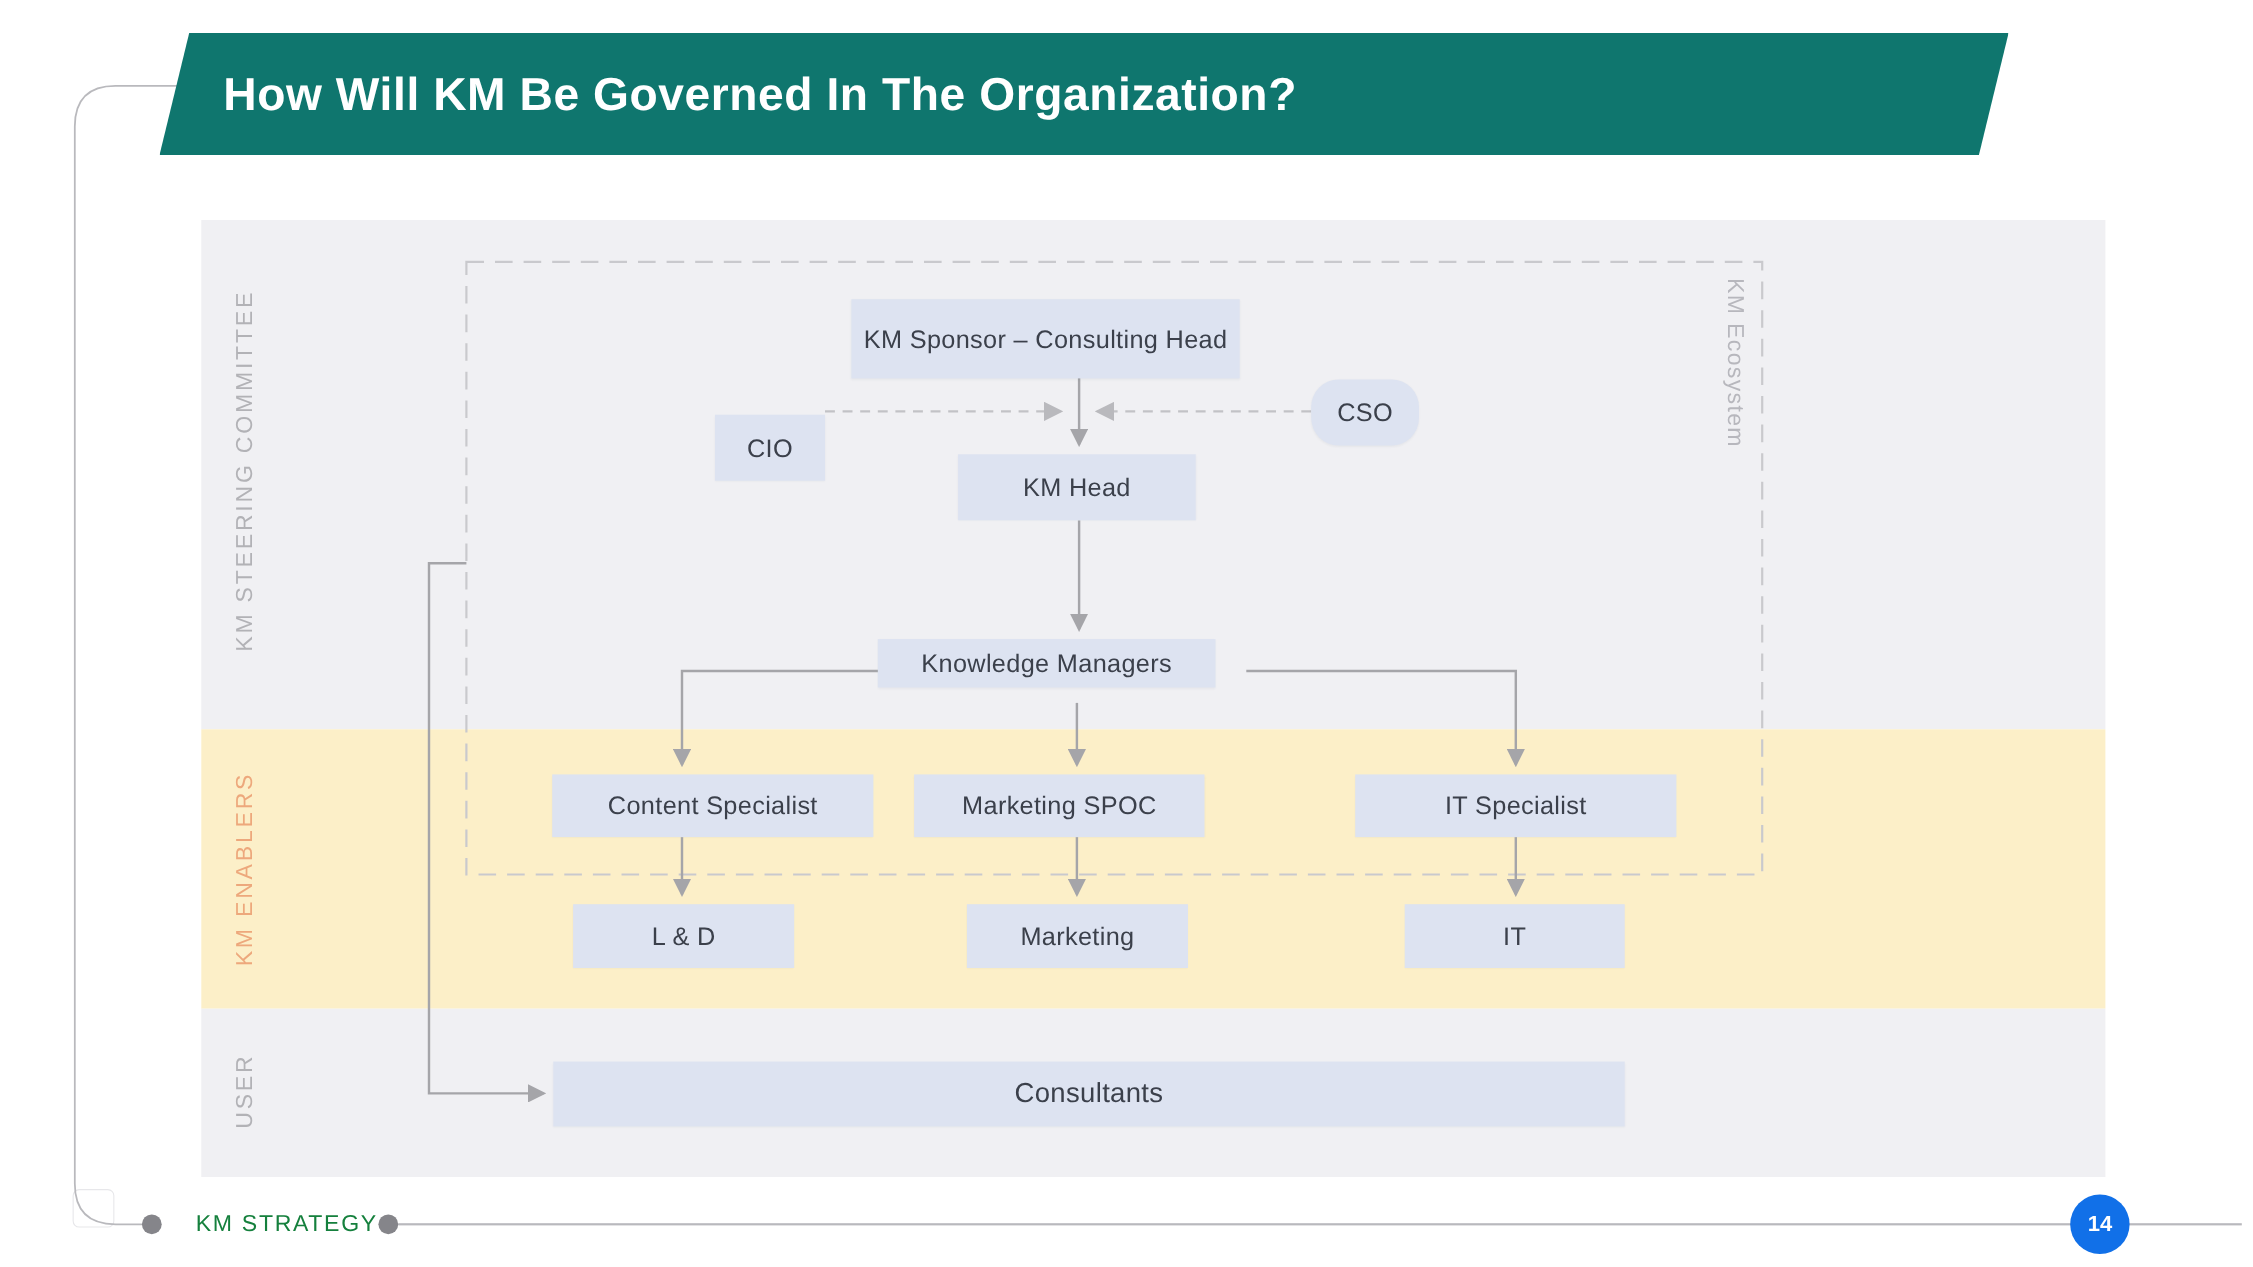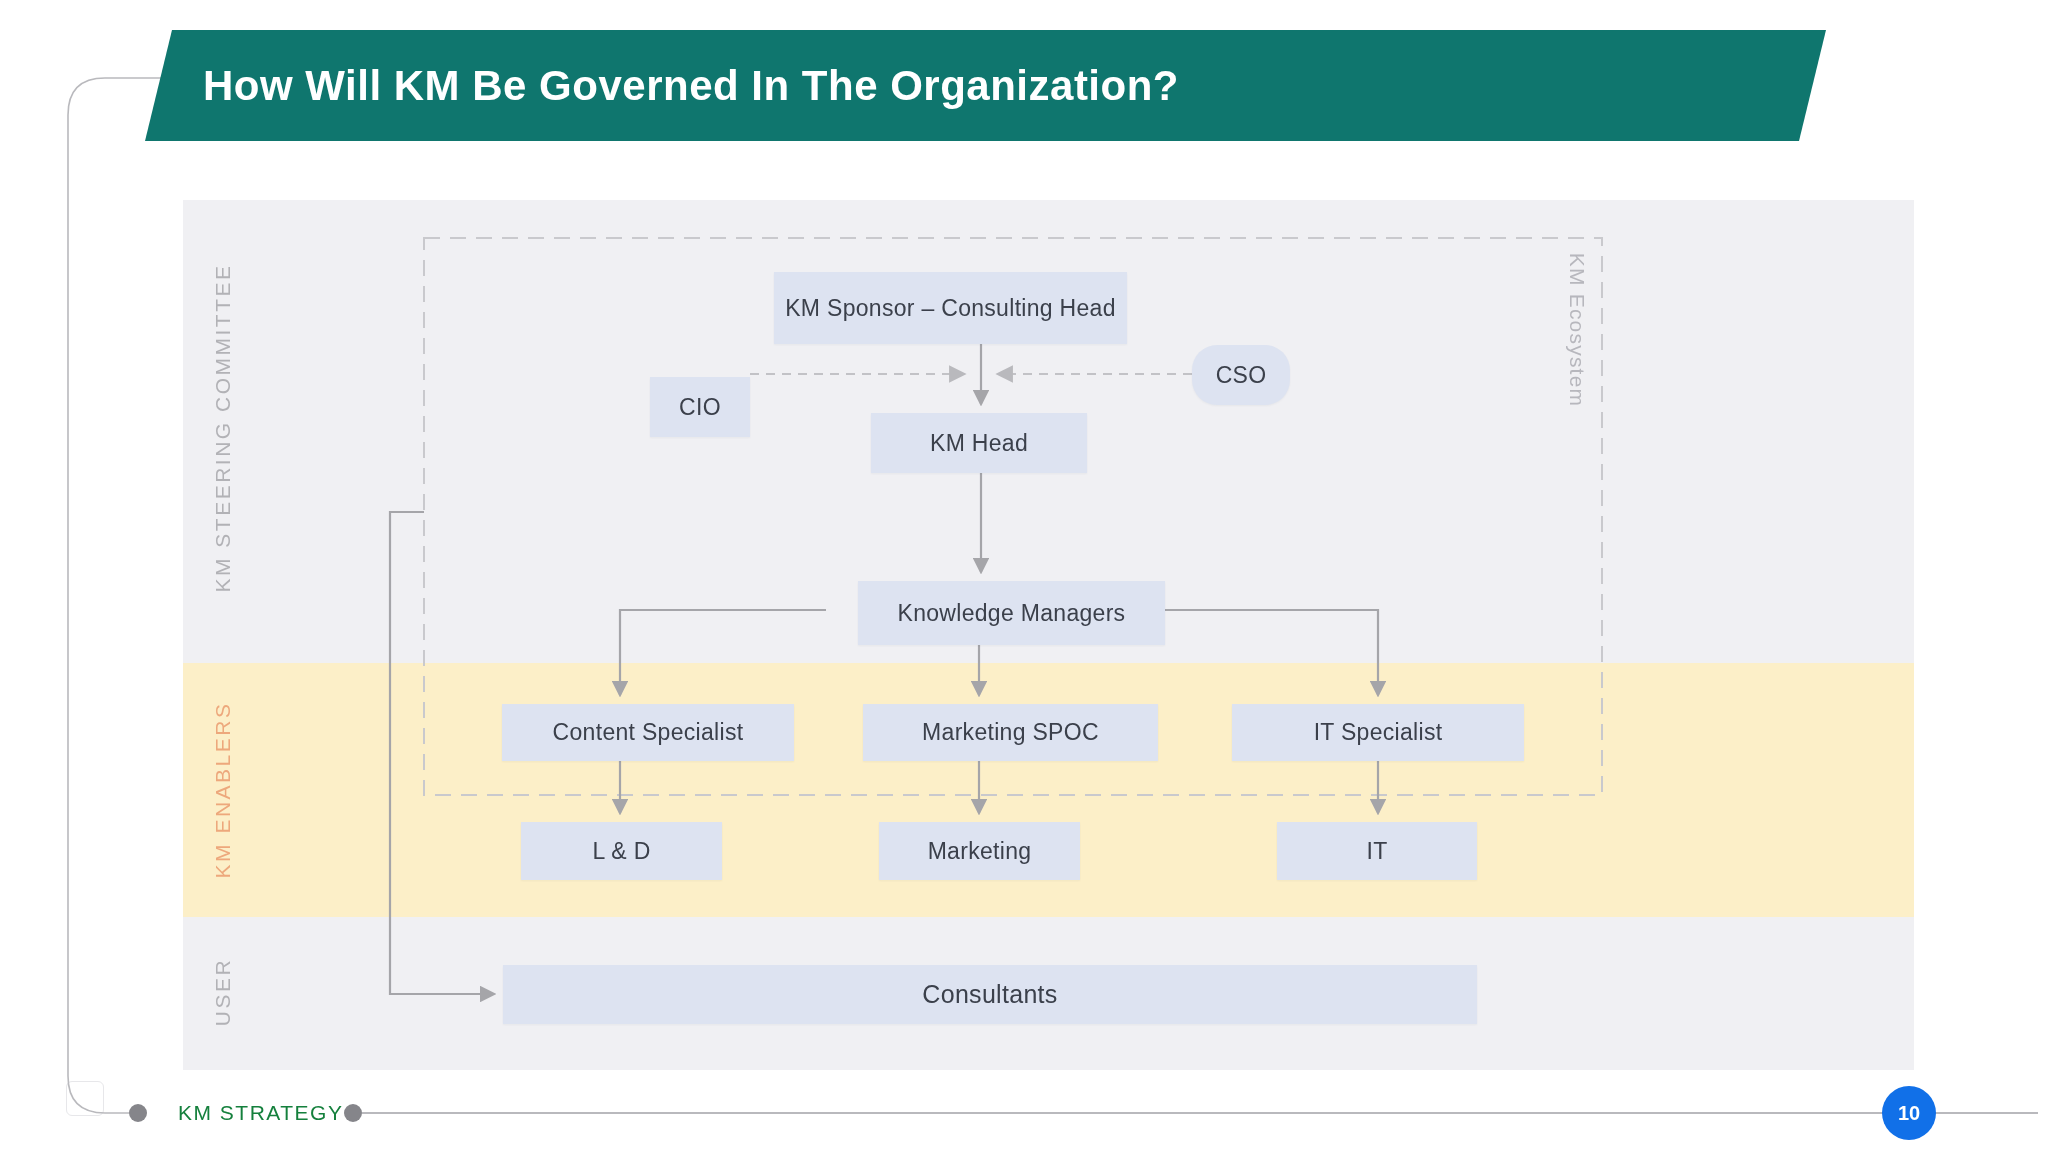--- a/index.html
+++ b/index.html
@@ -105,7 +105,7 @@
 <div class="node" style="left:650px;top:345px;width:100px;height:60px;margin-top:32px;">CIO</div>
 <div class="node" style="left:1192px;top:345px;width:98px;height:60px;border-radius:25px;">CSO</div>
 <div class="node" style="left:871px;top:413px;width:216px;height:60px;">KM Head</div>
-<div class="node" style="left:858px;top:581px;width:307px;height:64px;">Knowledge Managers</div>
+<div class="node" style="left:798px;top:581px;width:307px;height:44px;">Knowledge Managers</div>
 <div class="node" style="left:474px;top:704px;width:292px;height:57px;margin-left:28px;">Content Specialist</div>
 <div class="node" style="left:863px;top:704px;width:295px;height:57px;">Marketing SPOC</div>
 <div class="node" style="left:1232px;top:704px;width:292px;height:57px;">IT Specialist</div>

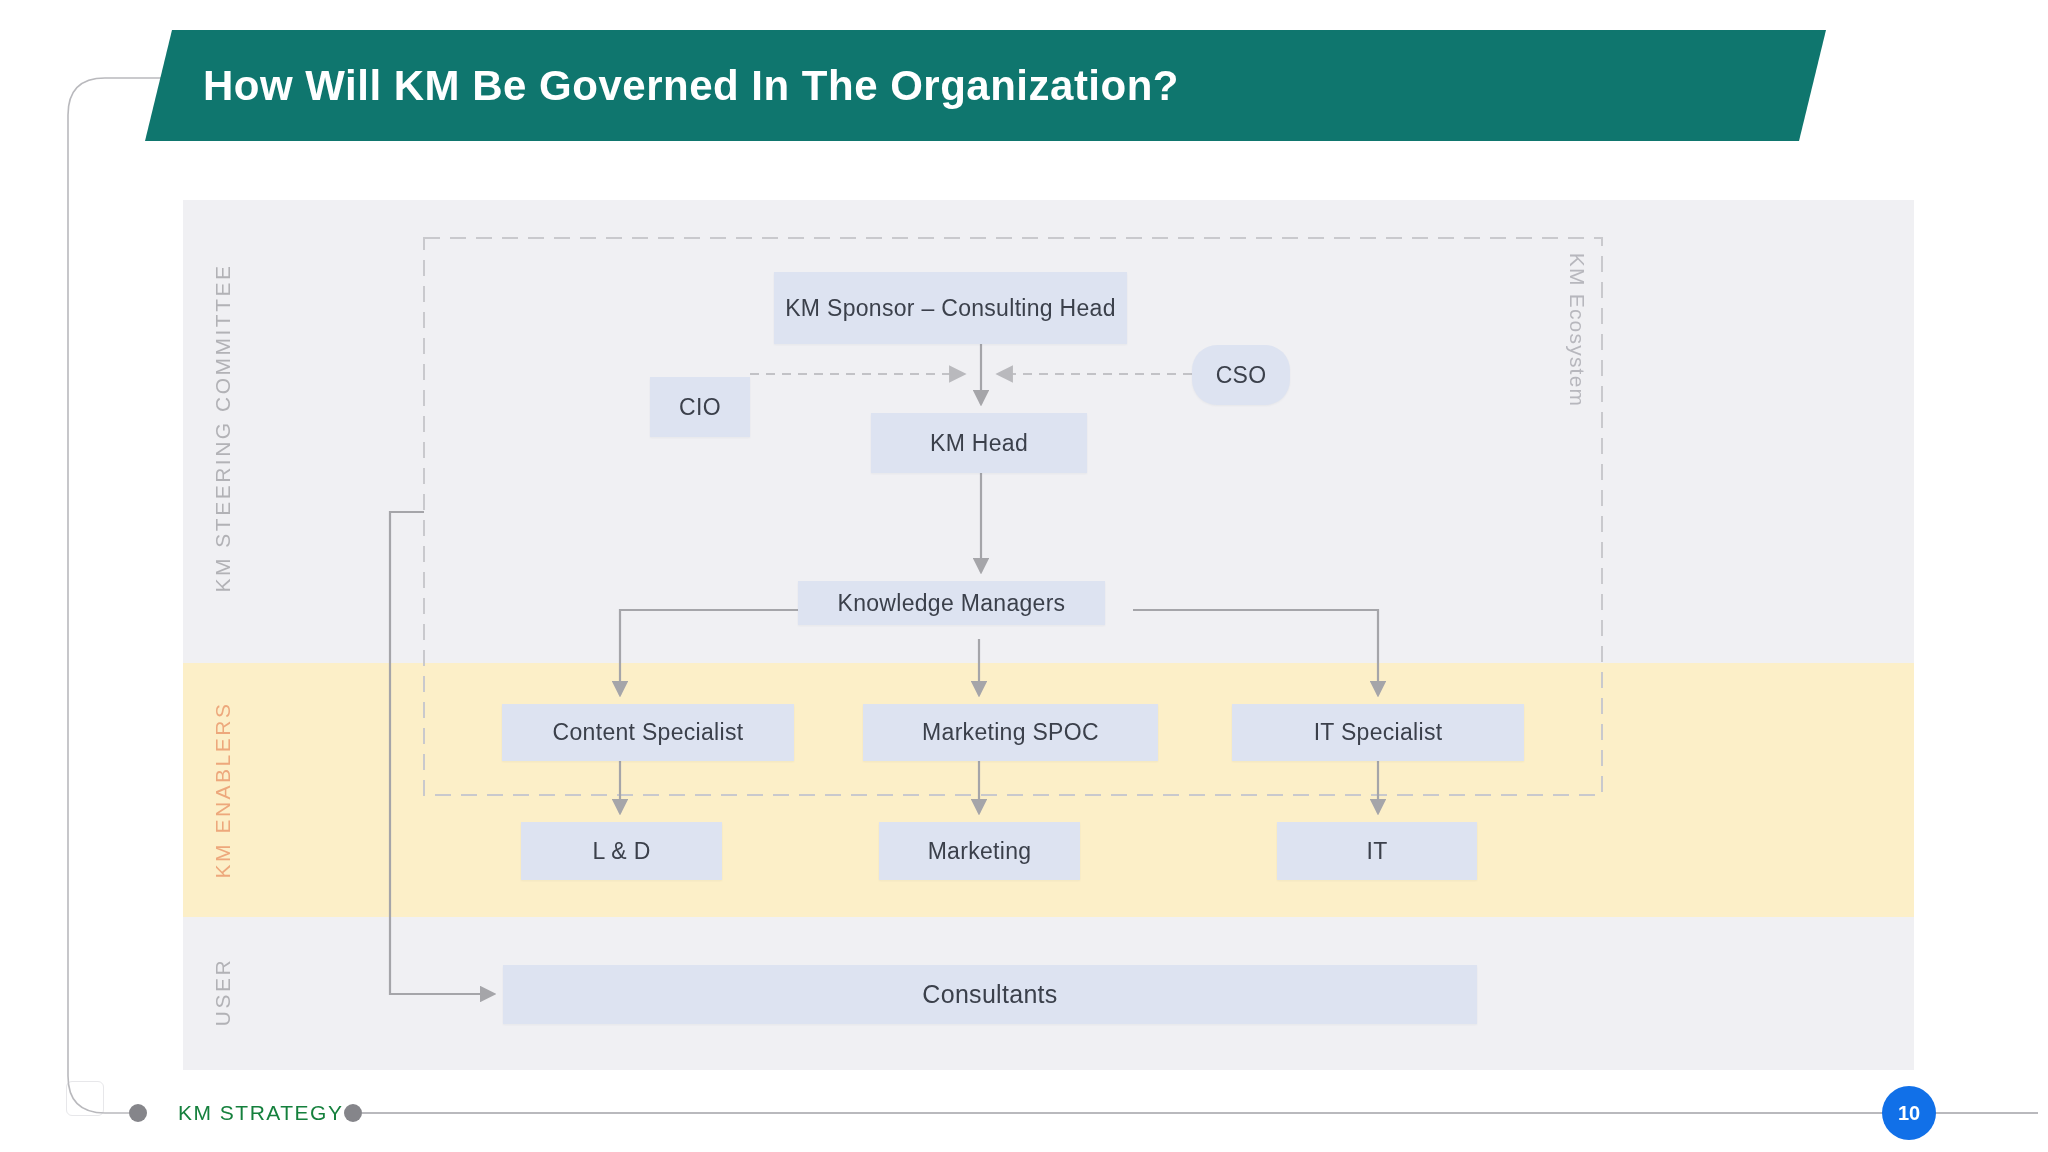--- a/index.html
+++ b/index.html
@@ -107,7 +107,7 @@
 <div class="node" style="left:871px;top:413px;width:216px;height:60px;">KM Head</div>
 <div class="node" style="left:798px;top:581px;width:307px;height:44px;">Knowledge Managers</div>
 <div class="node" style="left:474px;top:704px;width:292px;height:57px;margin-left:28px;">Content Specialist</div>
-<div class="node" style="left:863px;top:704px;width:295px;height:57px;">Marketing SPOC</div>
+<div class="node" style="left:831px;top:704px;width:264px;height:57px;">Marketing SPOC</div>
 <div class="node" style="left:1232px;top:704px;width:292px;height:57px;">IT Specialist</div>
 <div class="node" style="left:521px;top:822px;width:201px;height:58px;">L &amp; D</div>
 <div class="node" style="left:879px;top:822px;width:201px;height:58px;">Marketing</div>

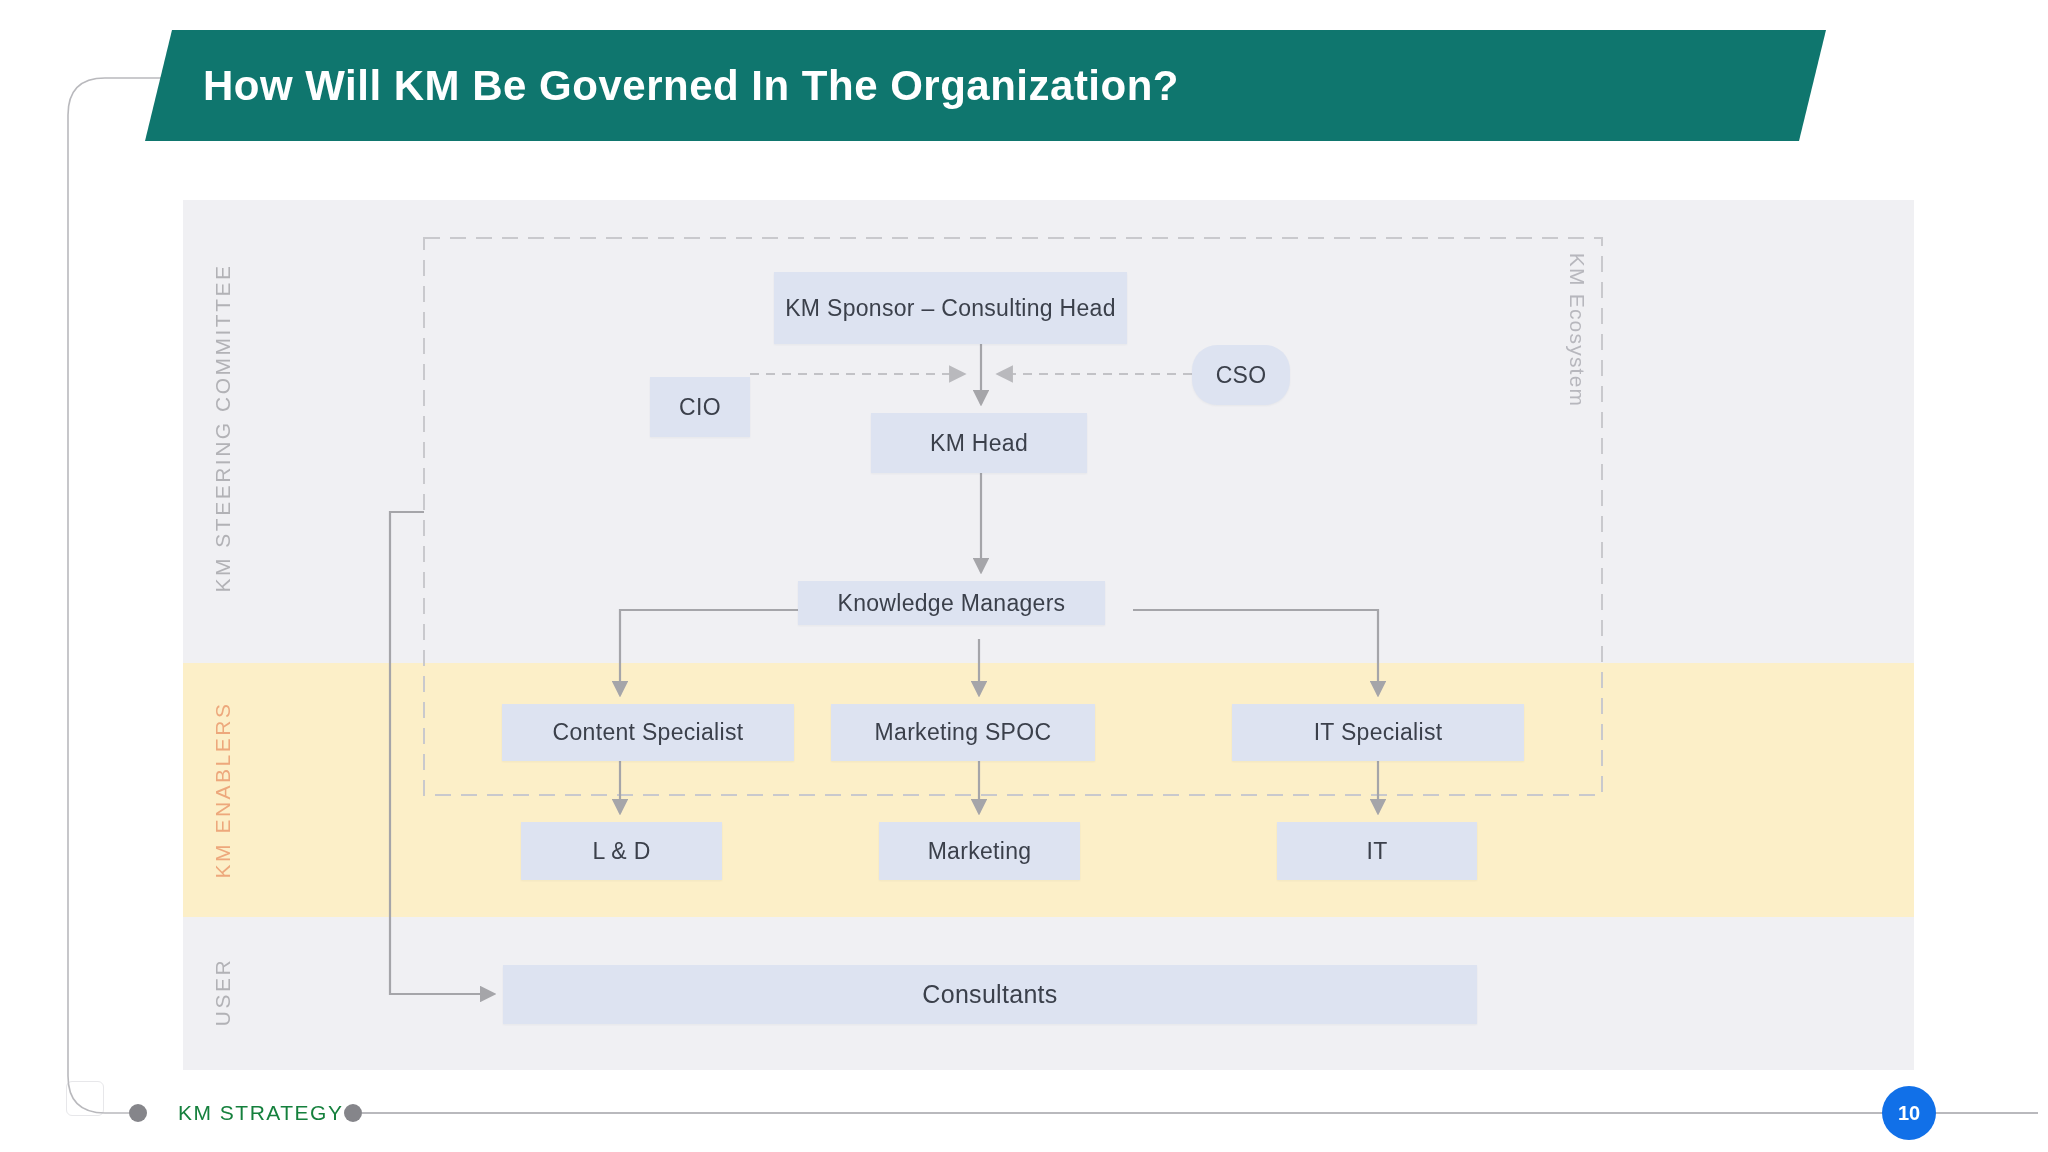--- a/index.html
+++ b/index.html
@@ -118,6 +118,6 @@
 <div class="footer-label">KM STRATEGY</div>
 <div class="dot" style="left:344px;top:1104px;"></div>
 <div class="footer-line" style="left:362px;width:1676px;"></div>
-<div class="page-circle">10</div>
+<div class="page-circle">14</div>
 
 </body></html>

